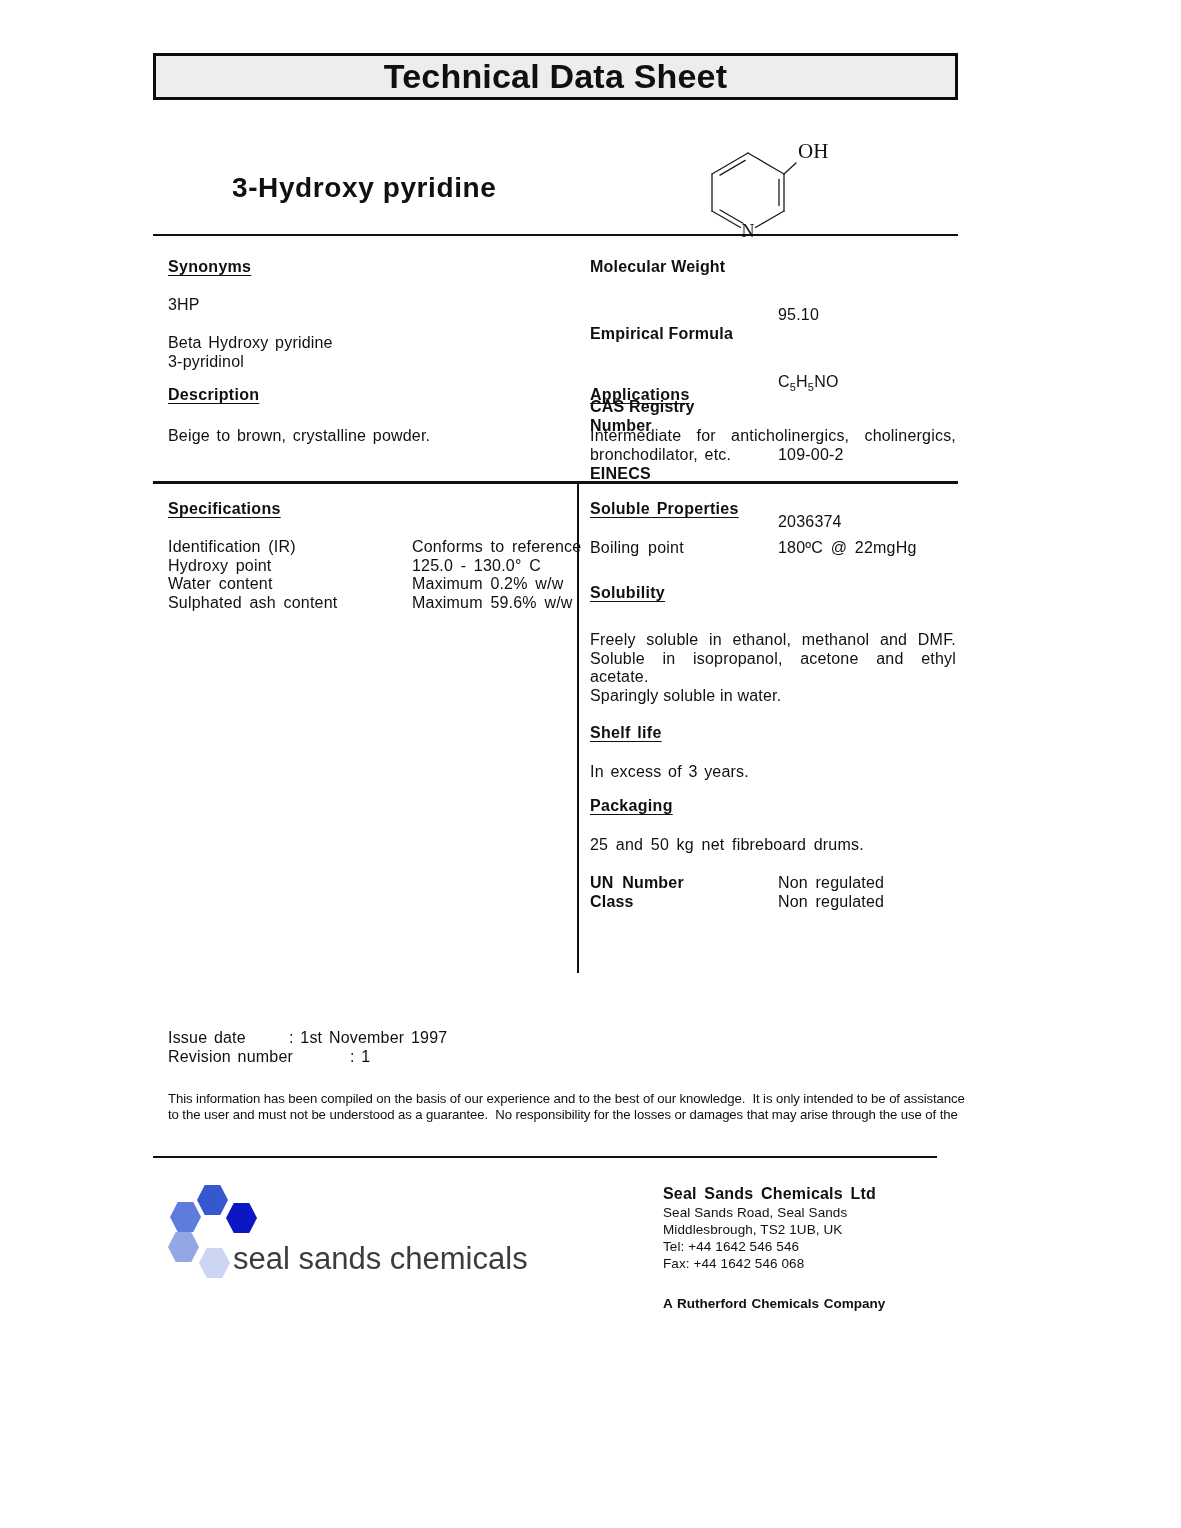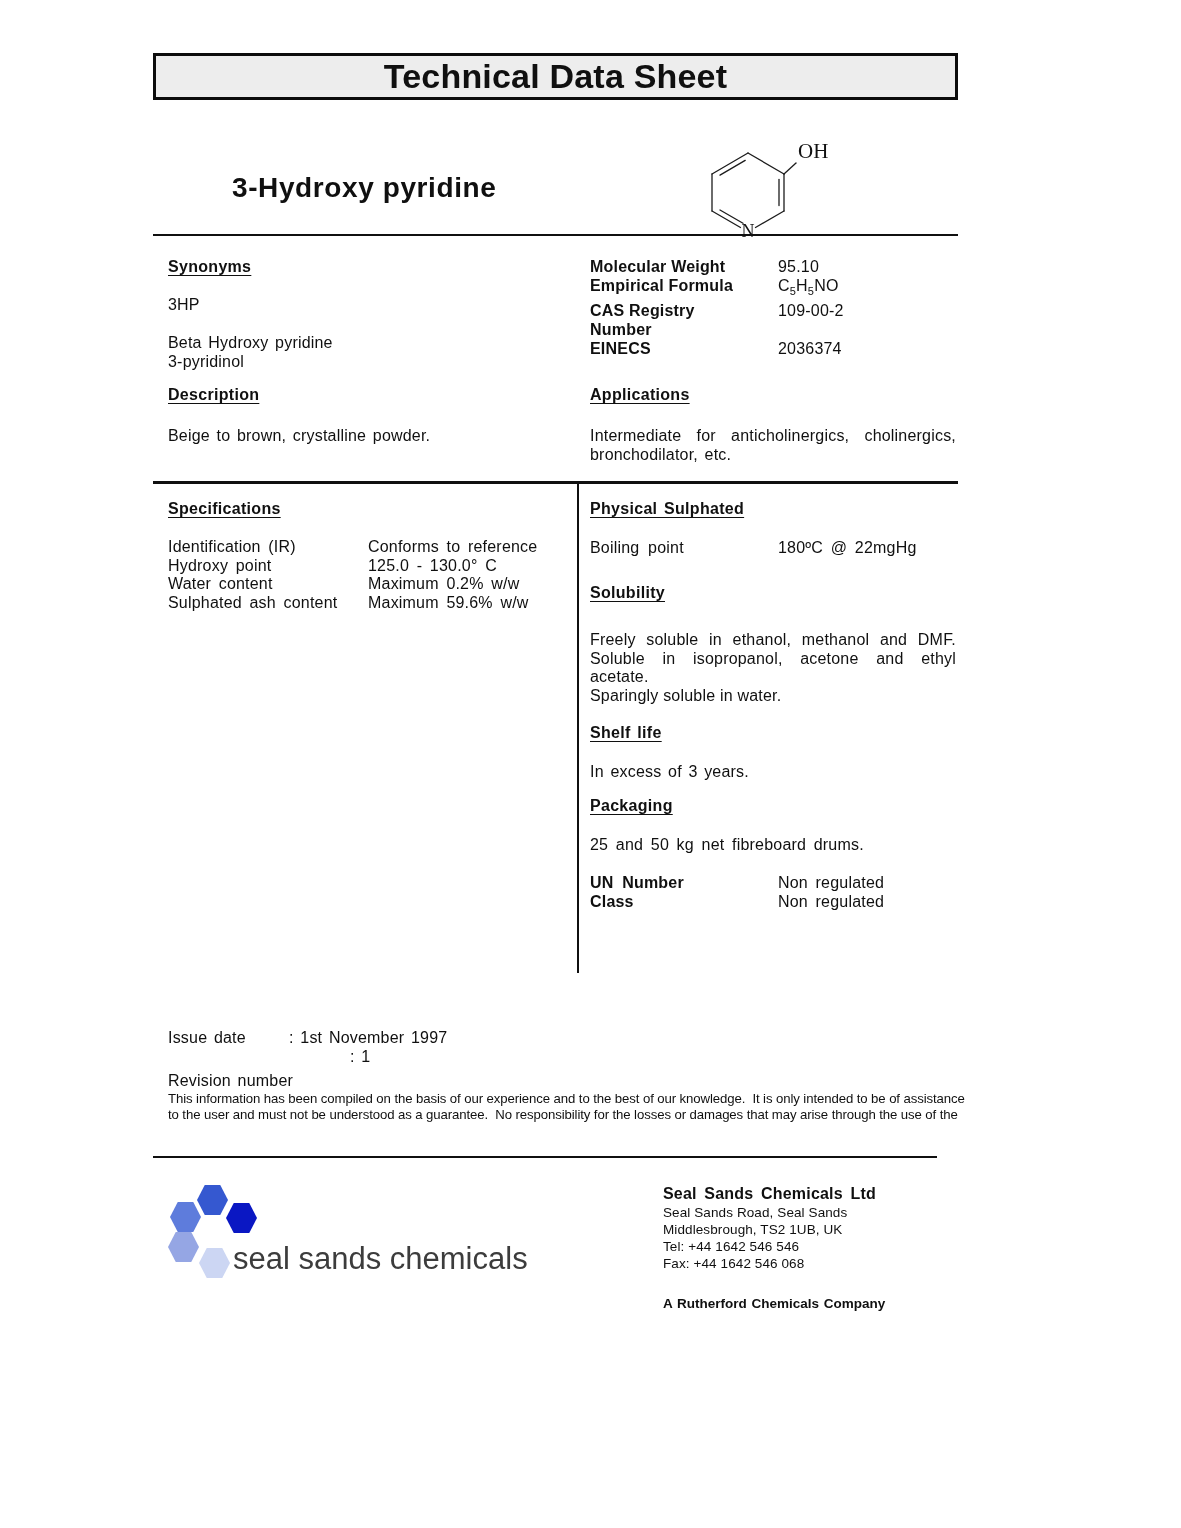--- a/index.html
+++ b/index.html
@@ -51,7 +51,7 @@
   #identifiers { left:590px; top:257px; width:368px; }
   .id-row { display:flex; font-size:16px; line-height:19px; }
   .id-label { font-weight:bold; width:188px; flex:0 0 188px; white-space:pre-line; letter-spacing:0.2px; }
-  .id-value { letter-spacing:0.2px; }
+  .id-value { letter-spacing:0.2px;margin-top:48px; }
   .id-value sub { font-size:11px; }
 
   

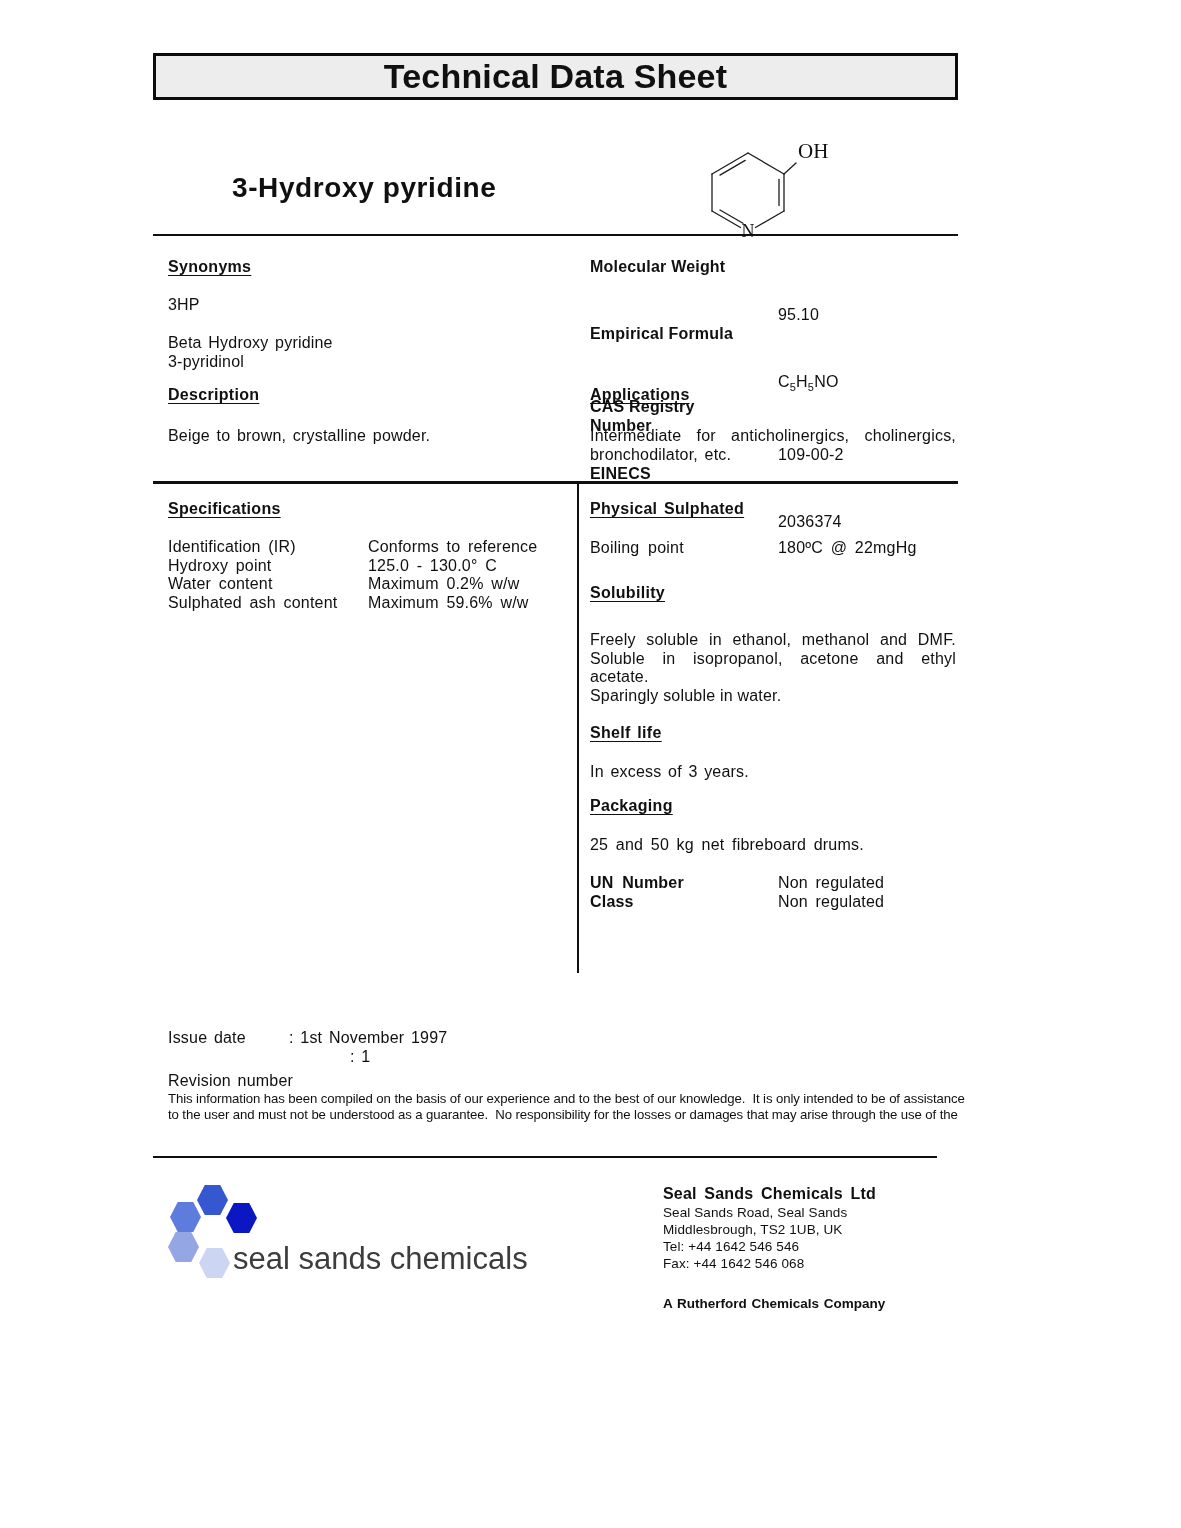--- a/index.html
+++ b/index.html
@@ -202,7 +202,7 @@
   </div>
 </div>
 
-<div class="abs heading" id="phys-heading">Physical Sulphated</div>
+<div class="abs heading" id="phys-heading">Soluble Properties</div>
 <div class="abs" id="phys-rows">
   <div class="prop-row">
     <span class="prop-label">Boiling point</span>

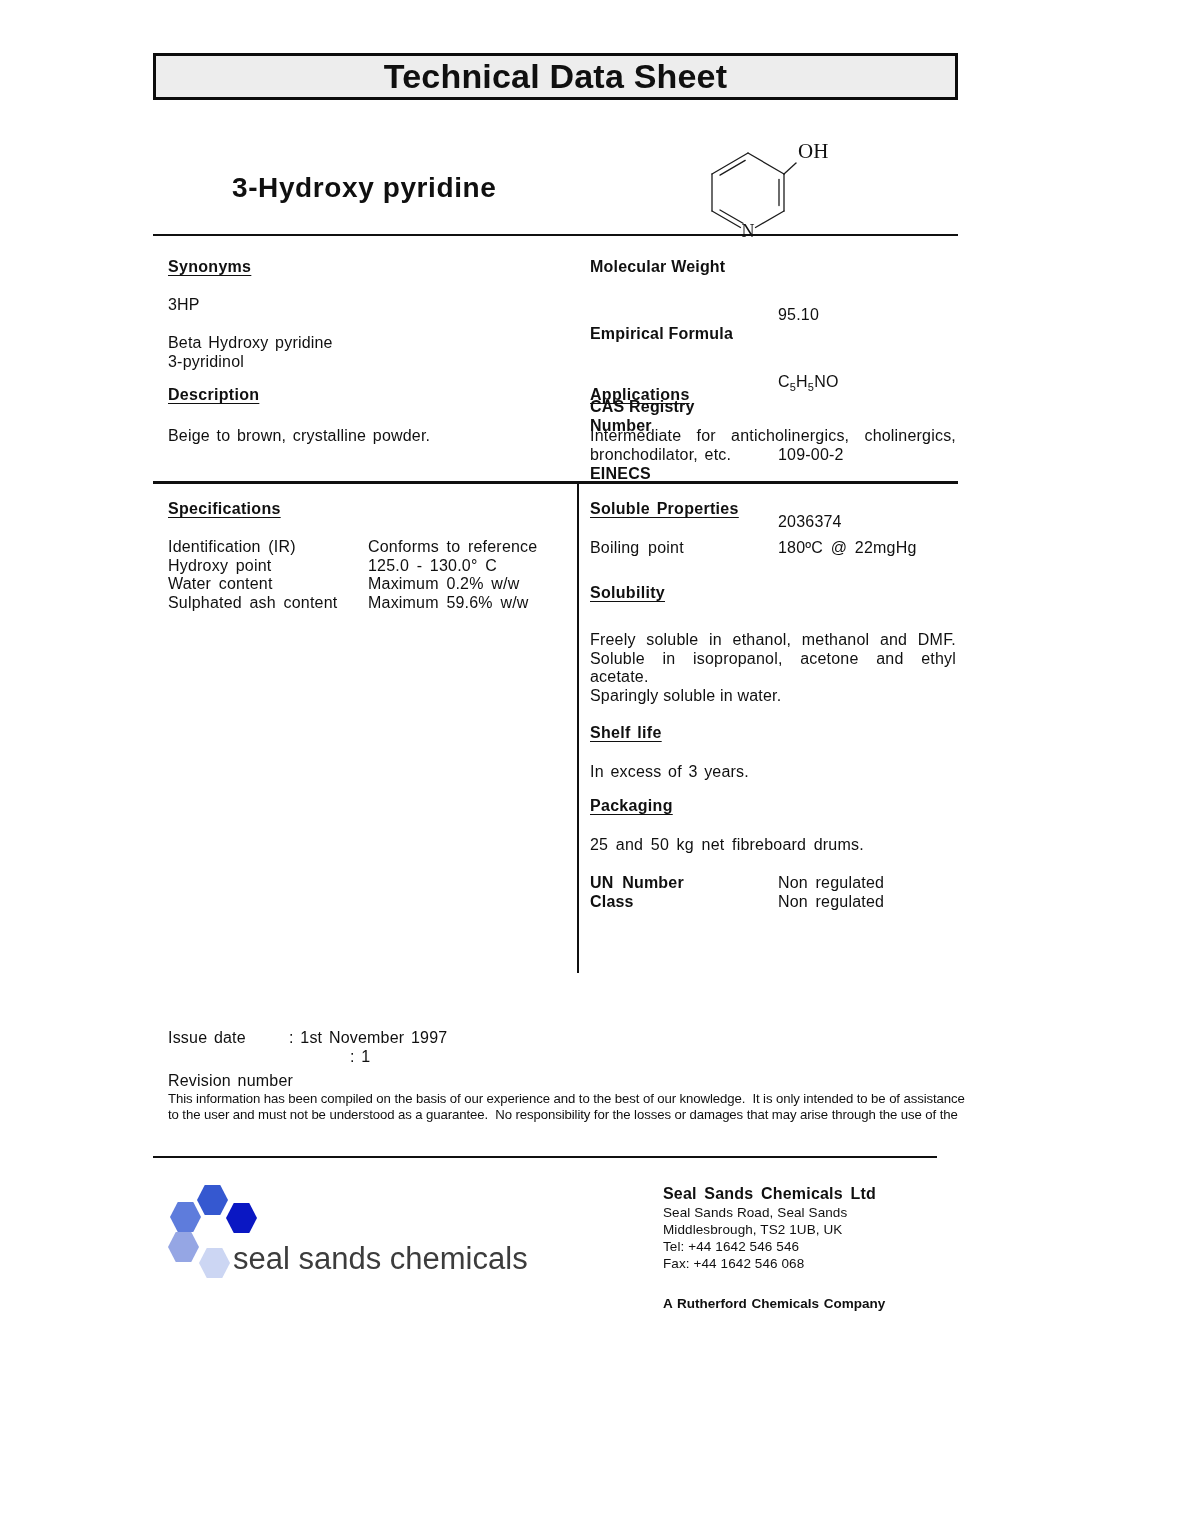--- a/index.html
+++ b/index.html
@@ -64,7 +64,7 @@
   
   #spec-heading { left:168px; top:500px; }
   #spec-rows { left:168px; top:538px; width:400px; }
-  .spec-row { display:flex; font-size:16px; line-height:18.6px; }
+  .spec-row { display:flex; font-size:16px; line-height:18.6px;gap:44px; }
   .spec-label { width:200px; flex:0 0 200px; word-spacing:3px; letter-spacing:0.2px; white-space:nowrap; }
   .spec-value { word-spacing:3px; letter-spacing:0.2px; white-space:nowrap; }
 

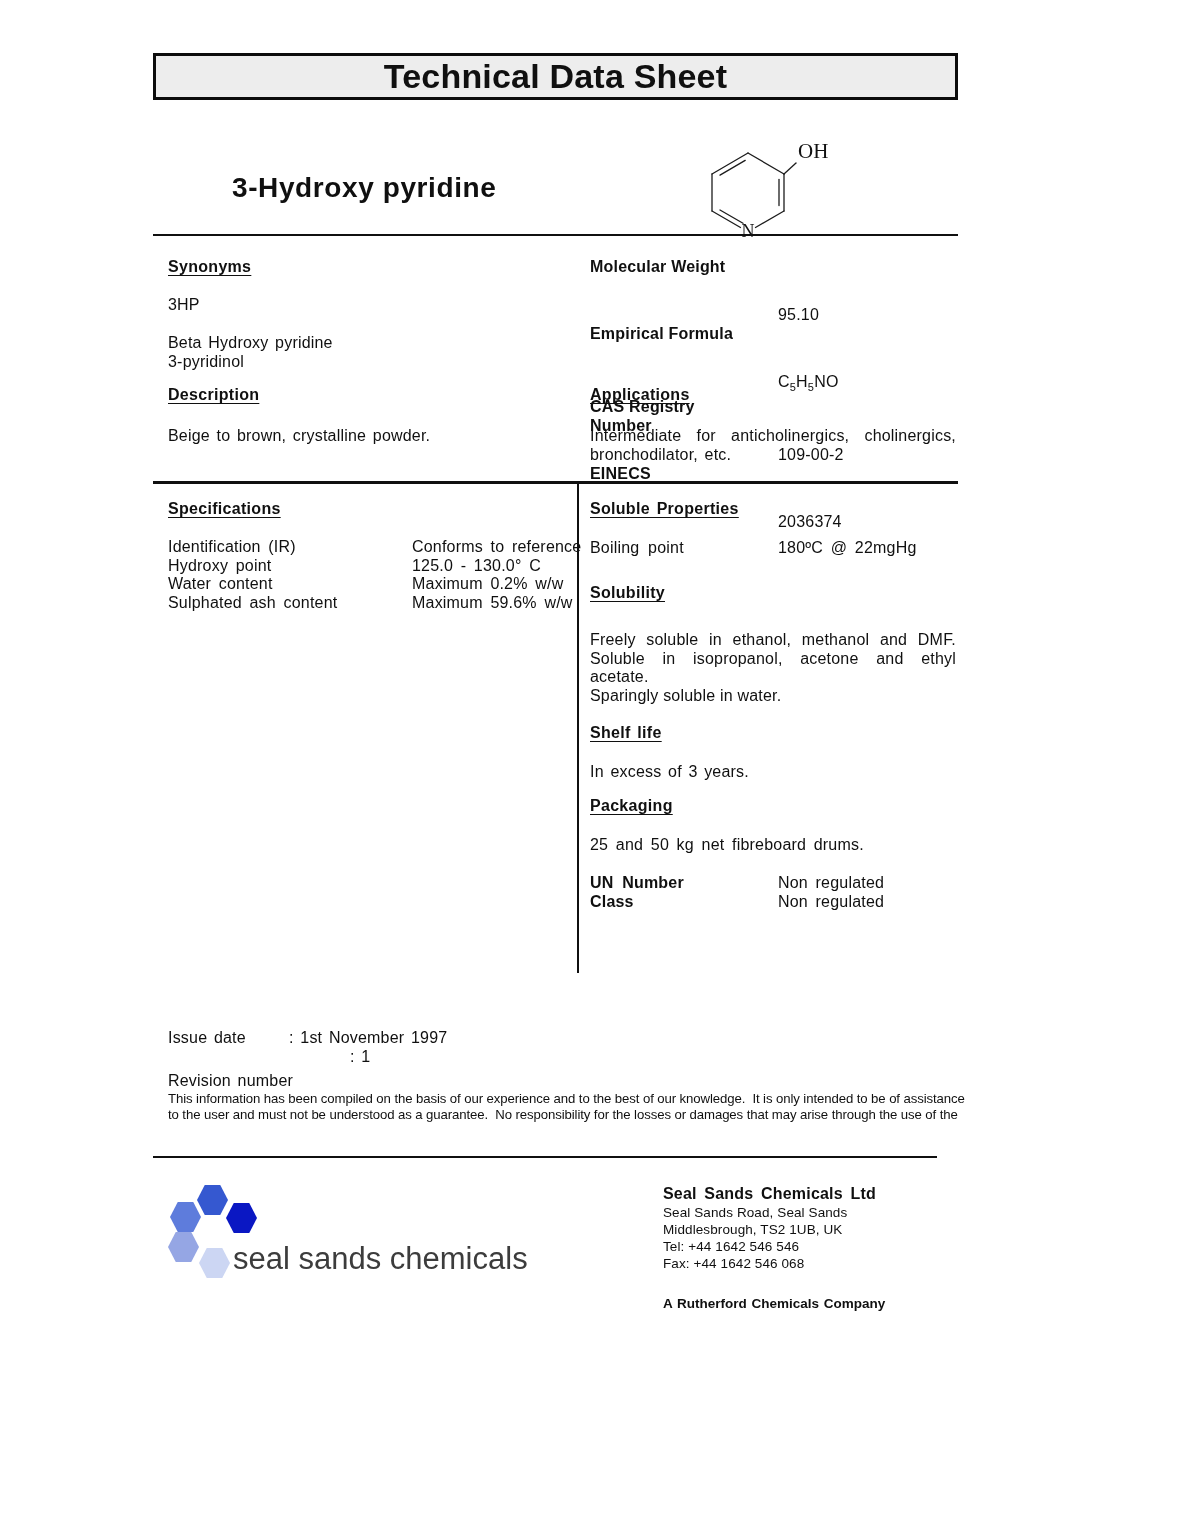--- a/index.html
+++ b/index.html
@@ -89,7 +89,7 @@
   #issue-block { left:168px; top:1028px; }
   .issue-row { display:flex; font-size:16px; line-height:19px; letter-spacing:0.2px; word-spacing:2px; }
   .issue-row:nth-of-type(1) .issue-label { width:121px; flex:0 0 121px; }
-  .issue-row:nth-of-type(2) .issue-label { width:182px; flex:0 0 182px;margin-top:24px; }
+  .issue-row:nth-of-type(2) .issue-label { width:182px; flex:0 0 182px; }
 
   
   #disclaimer { left:168px; top:1091px; }

